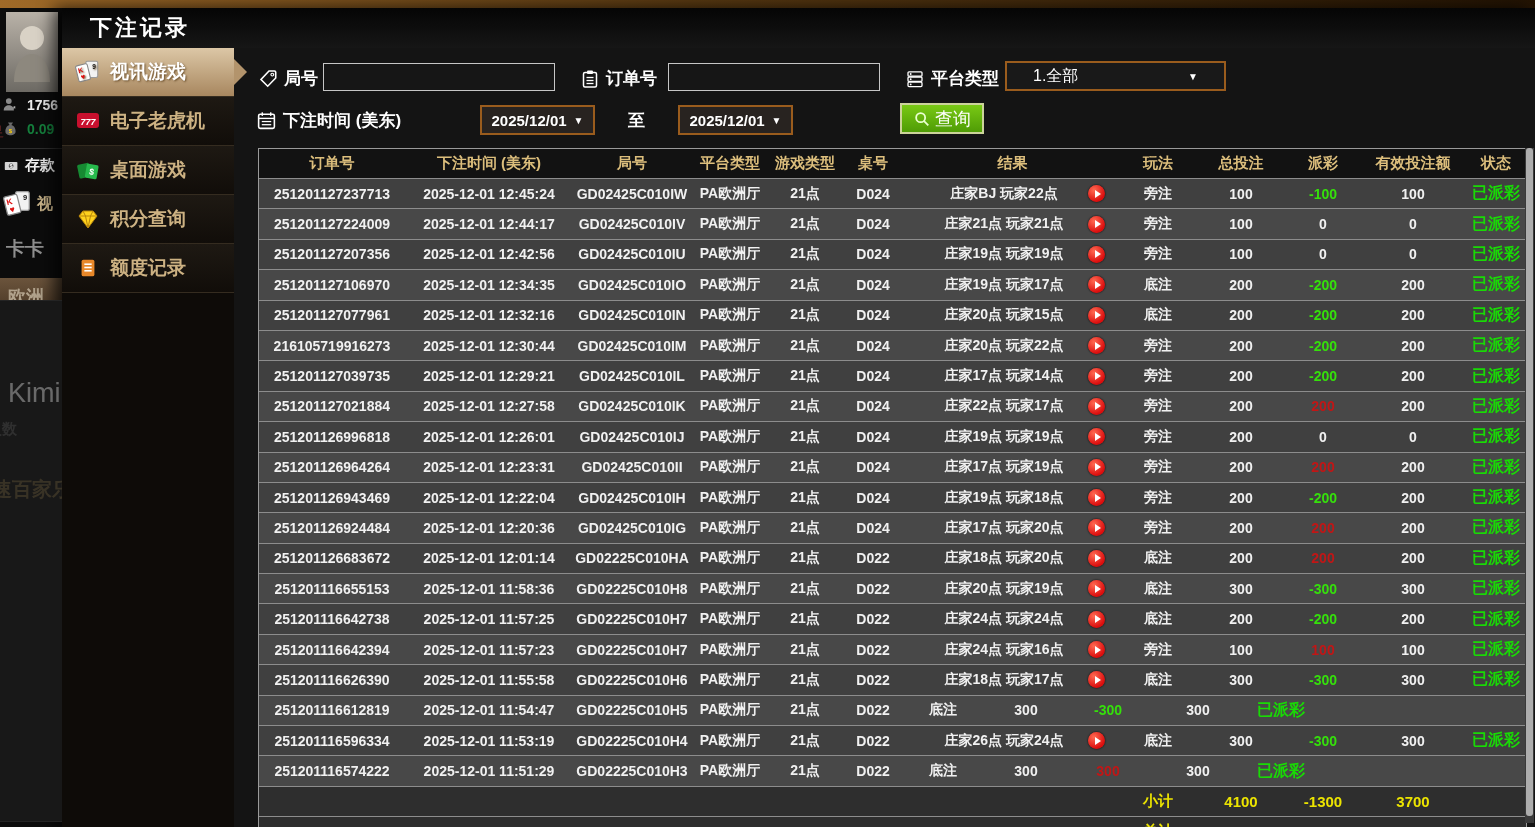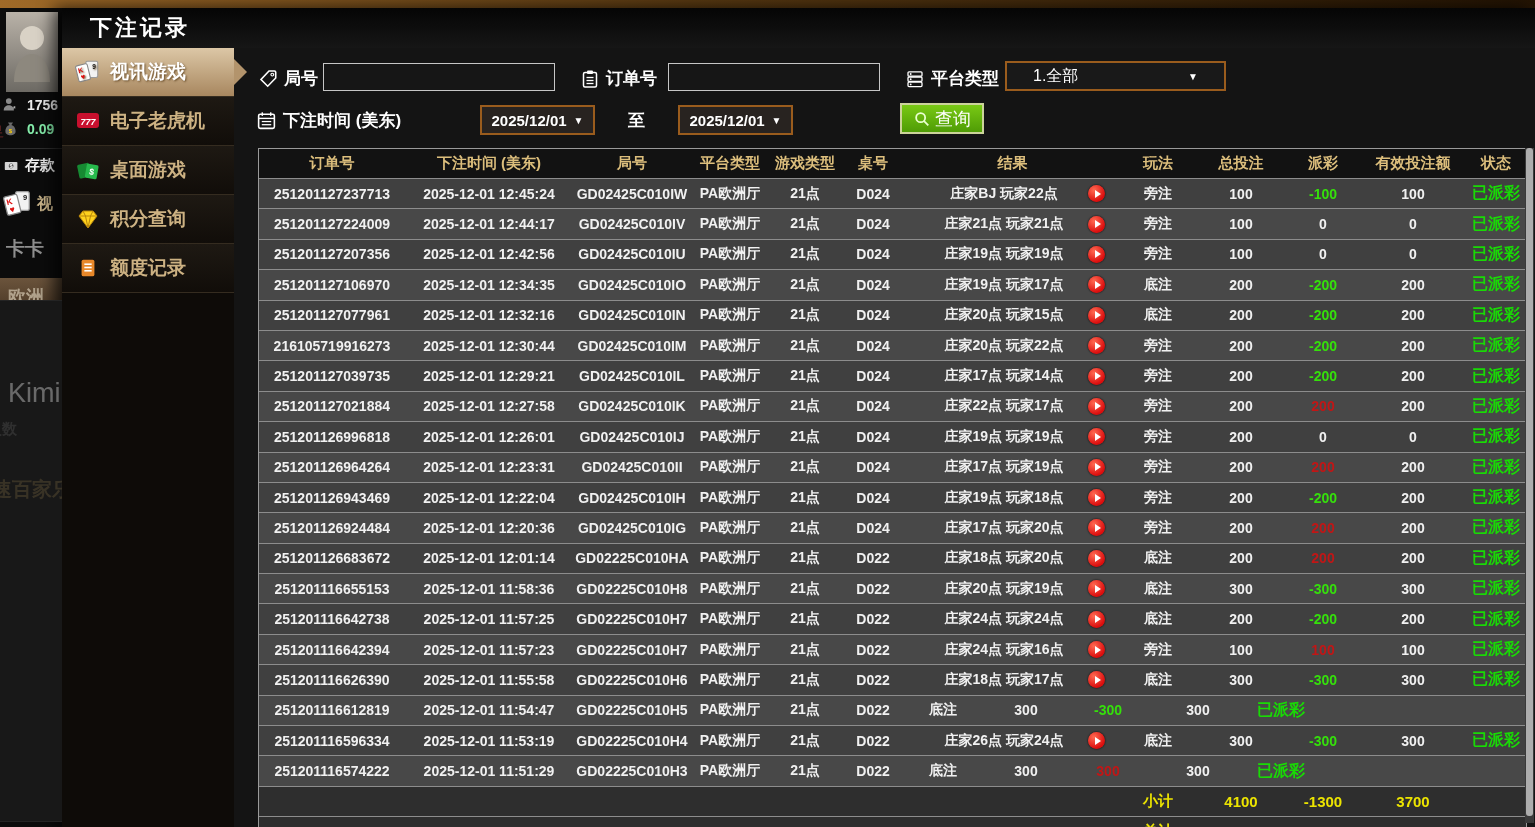--- a/index.html
+++ b/index.html
@@ -14,7 +14,7 @@
           background:linear-gradient(#b9b2a8,#6d6a64);overflow:hidden}
   .avatar svg{display:block;margin:8px auto 0}
   .stat{position:absolute;left:2px;display:flex;align-items:flex-end;gap:8px;font-weight:bold;font-size:14px;color:#eee}
-  .stat.money{color:#86efac}
+  .stat.money{color:#15803d}
   .raildiv{position:absolute;left:0;top:140px;width:62px;height:1px;background:#2e2e2e}
   .railrow{position:absolute;left:3px;display:flex;align-items:center;gap:4px;color:#eee;font-size:15px;font-weight:bold}
   .railtxt{position:absolute;color:#8f8f8f;font-size:19px;font-weight:bold}

